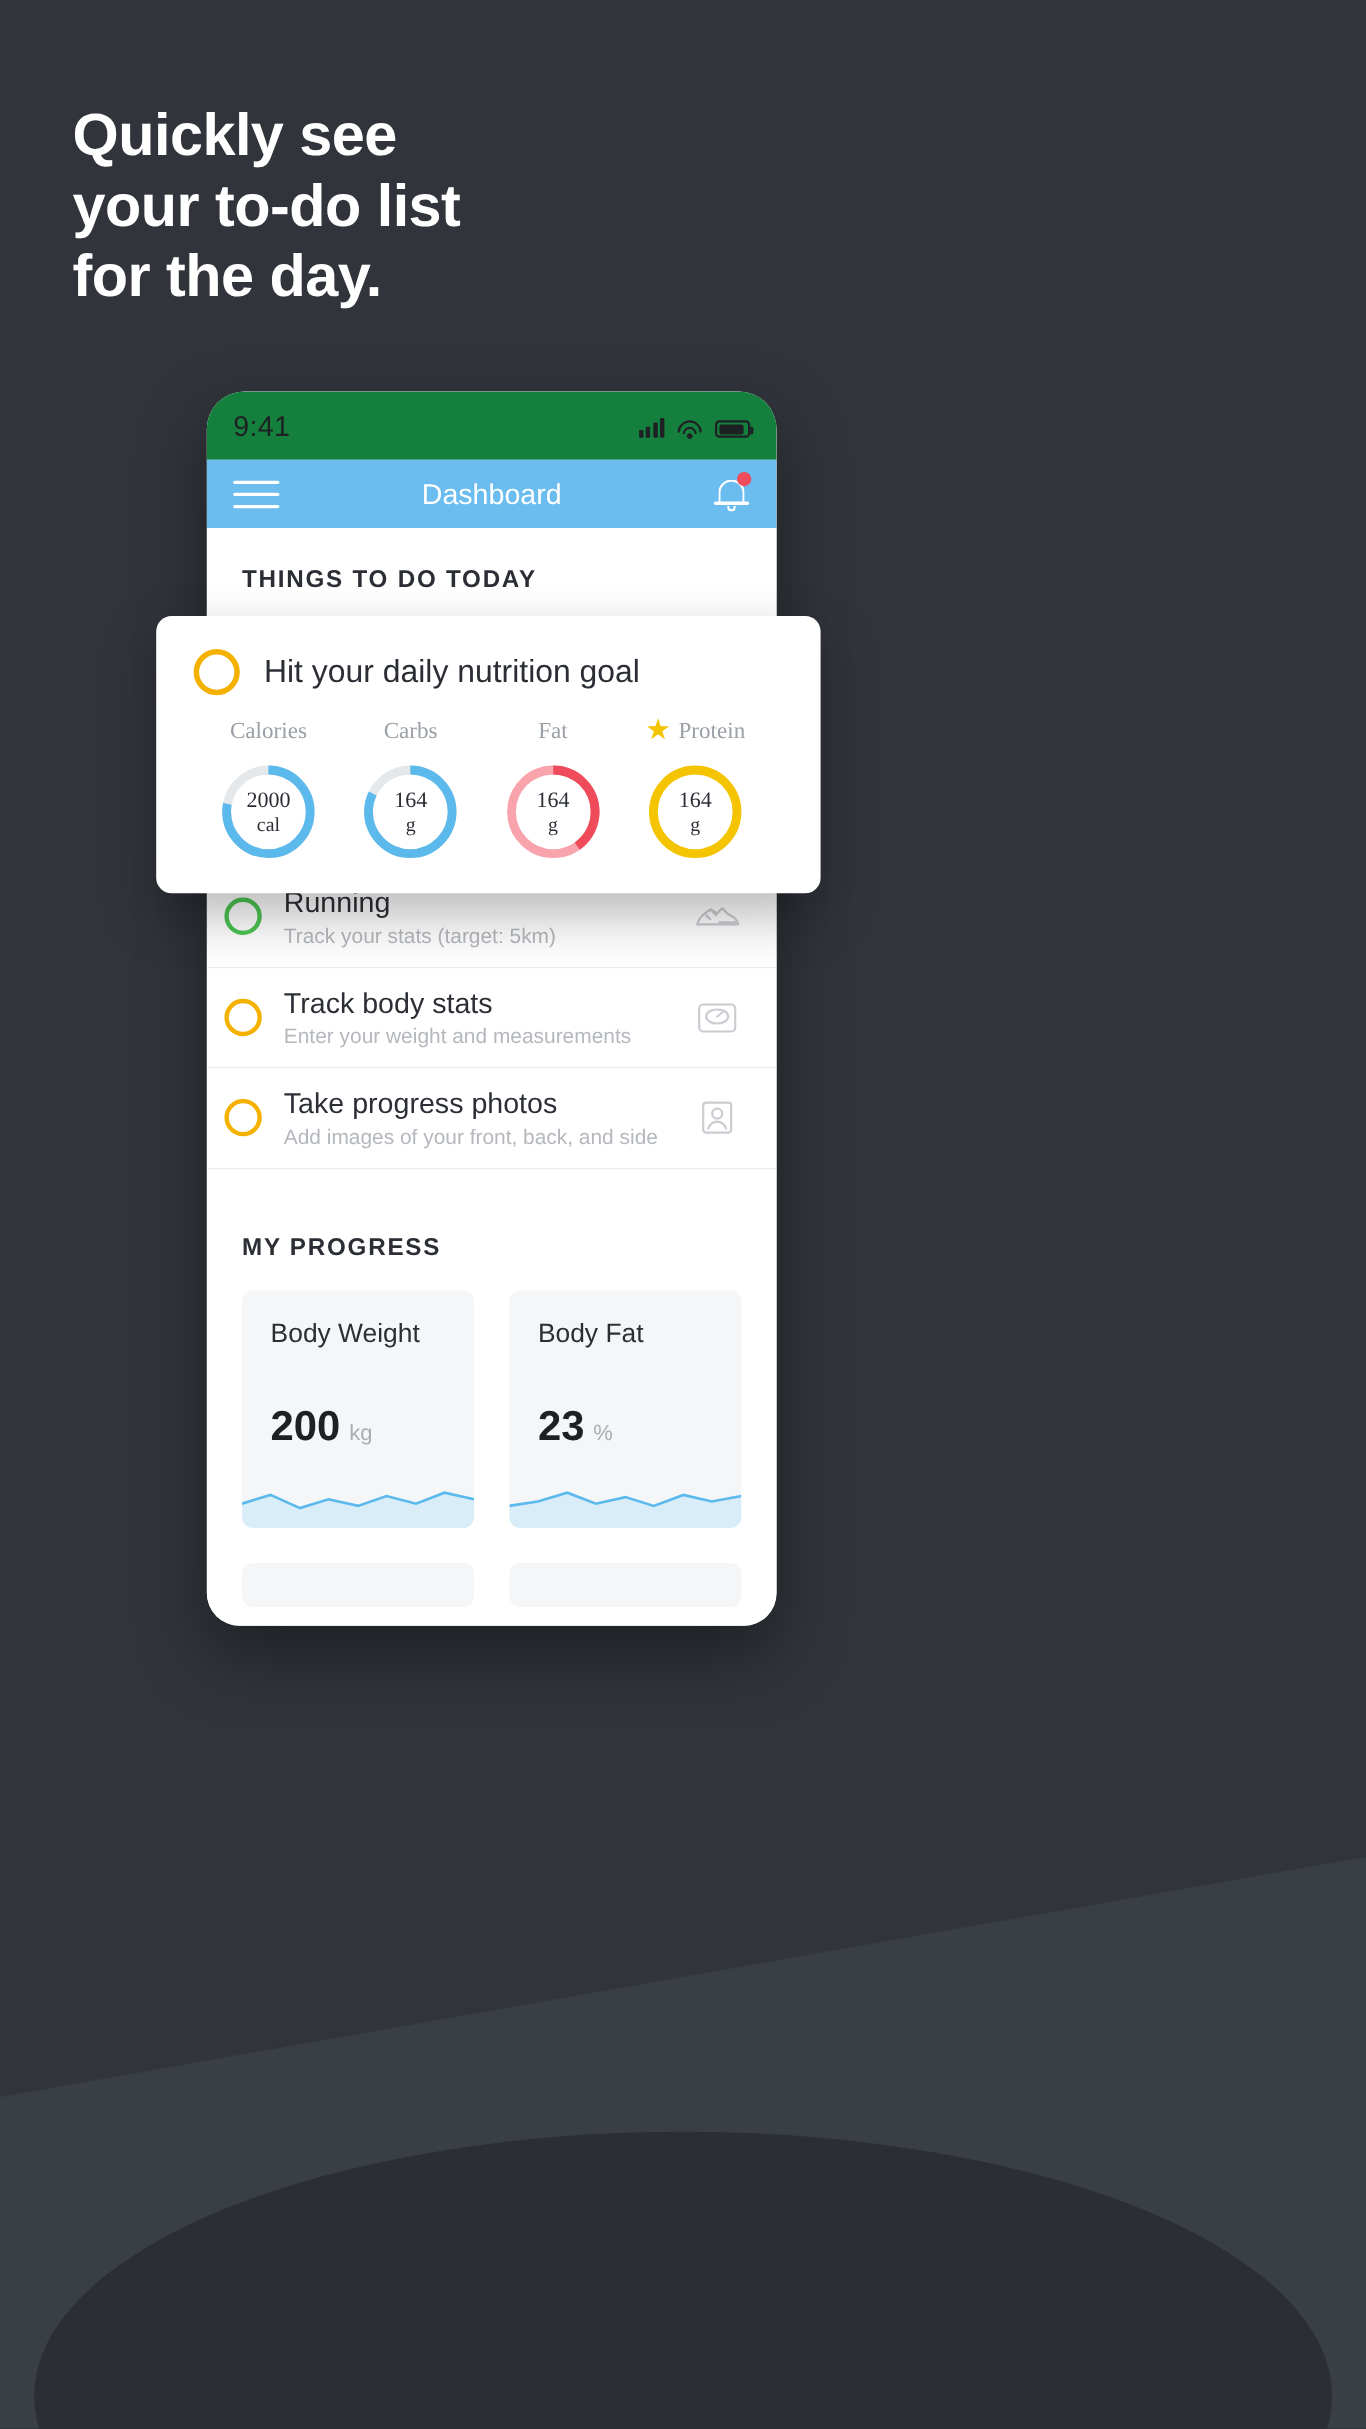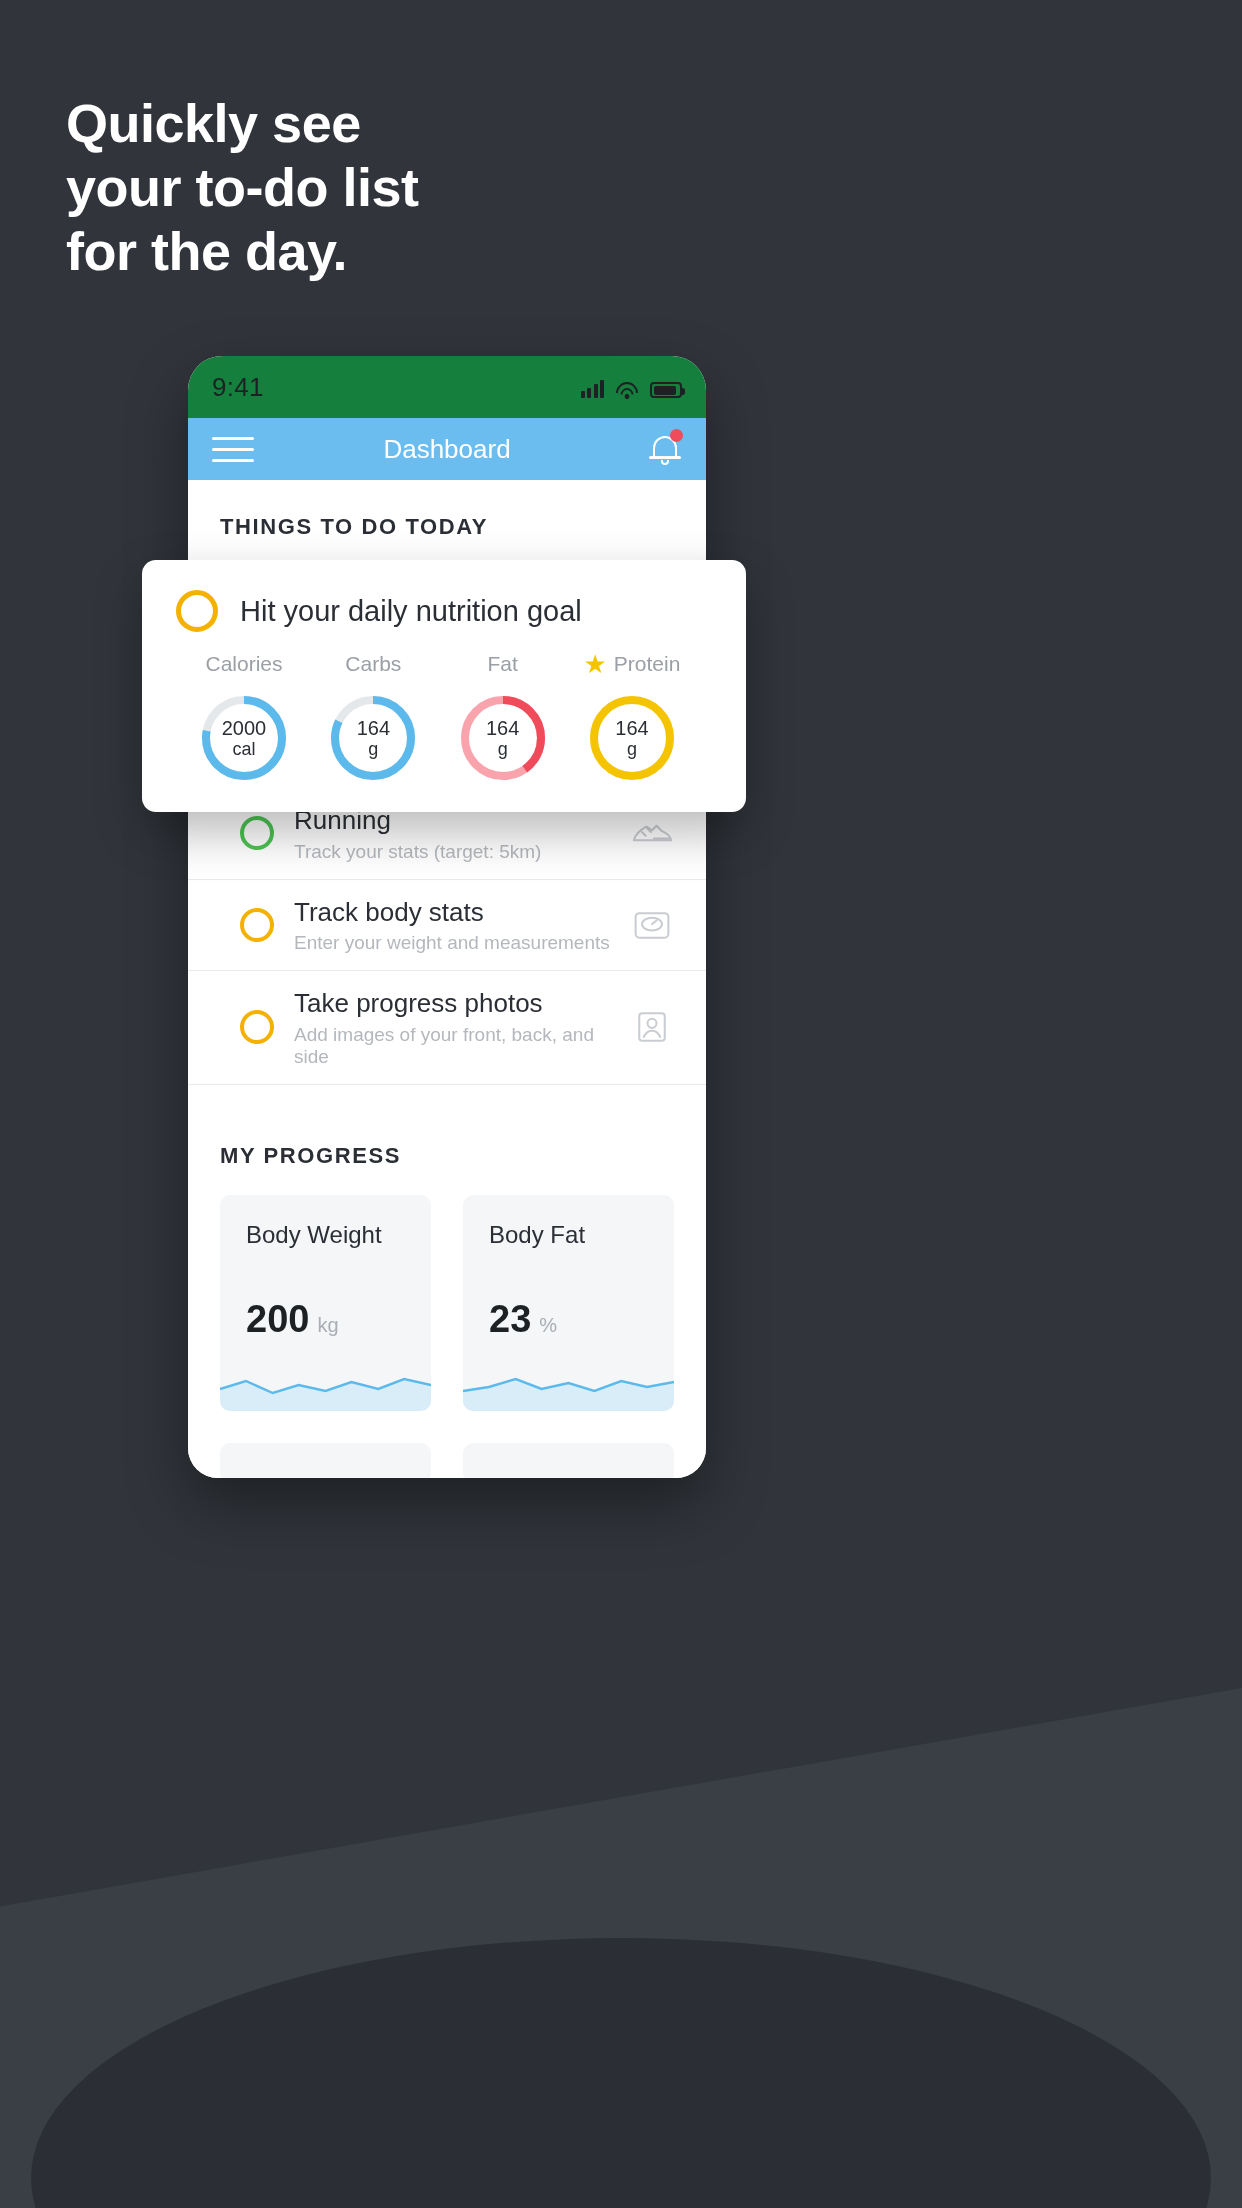--- a/index.html
+++ b/index.html
@@ -151,7 +151,7 @@
   #nutrition-ring { width:42px; height:42px; border-radius:50%; border:5px solid #f5b100; flex:0 0 42px; }
   #nutrition-title { font-size:29px; color:#2b2f35; }
   #macros { display:flex; justify-content:space-between; margin-top:18px; padding:0 6px; }
-  .macro { width:124px; text-align:center; }
+  .macro { width:124px; text-align:center;font-family:Liberation Serif, serif; }
   .macro-label { font-size:21px; color:#9aa0a6; display:flex; align-items:center; justify-content:center; gap:7px; height:28px; }
   .macro-star { color:#f5c400; font-size:26px; line-height:1; }
   .macro-dial { position:relative; width:96px; height:96px; margin:12px auto 0 auto; }

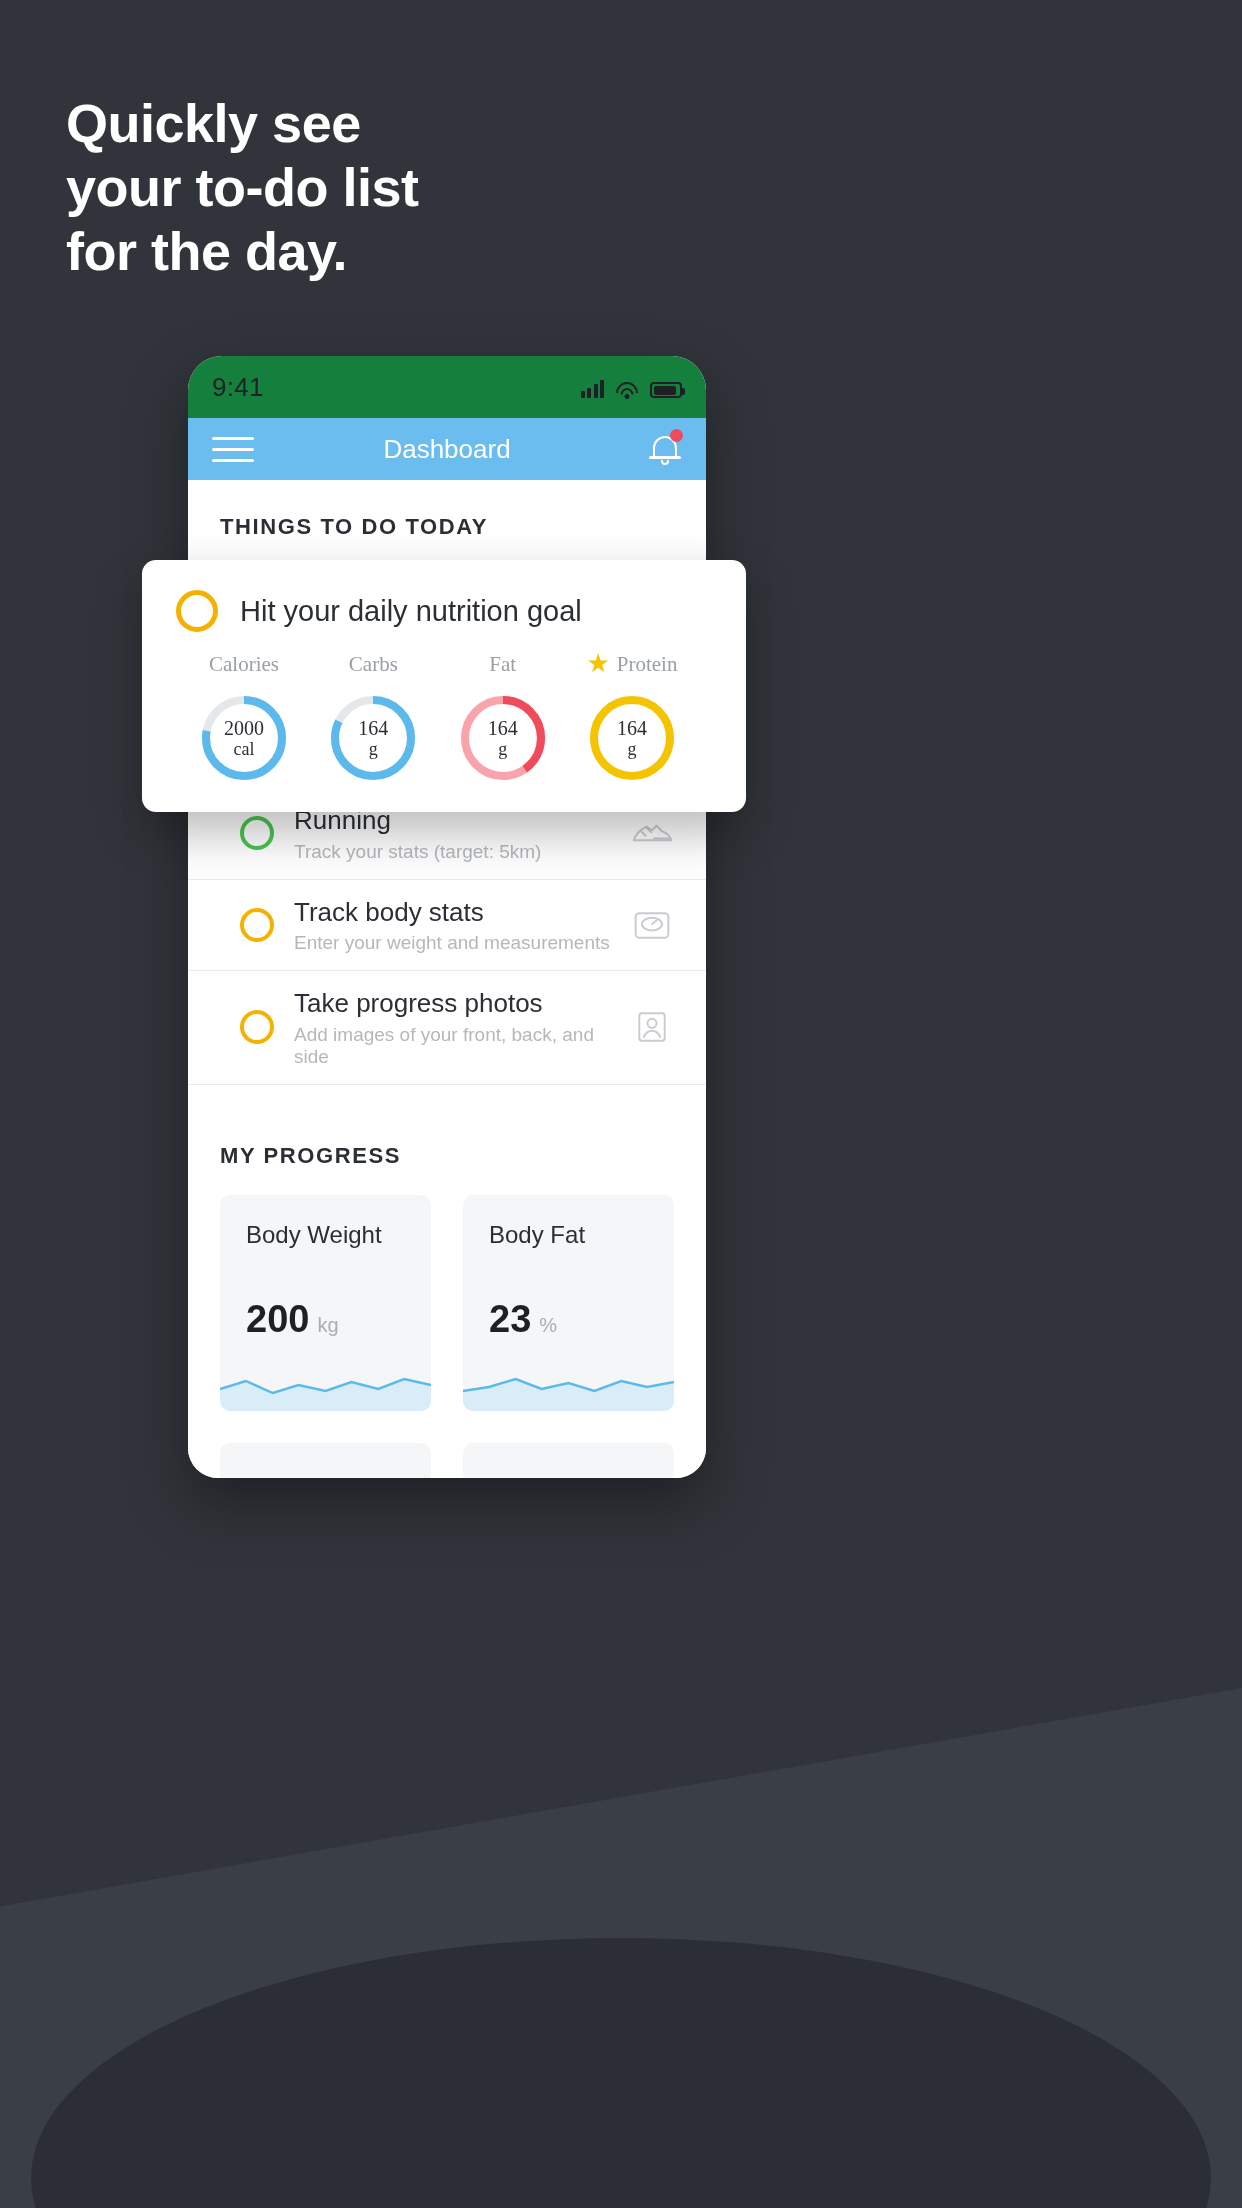--- a/index.html
+++ b/index.html
@@ -110,7 +110,7 @@
   
   .todo-row {
     display:flex; align-items:center; gap:20px;
-    padding:16px 32px 16px 52px;
+    padding:16px 32px 16px 16px;
     border-bottom:1px solid #e9eaec;
     position:relative;
   }

